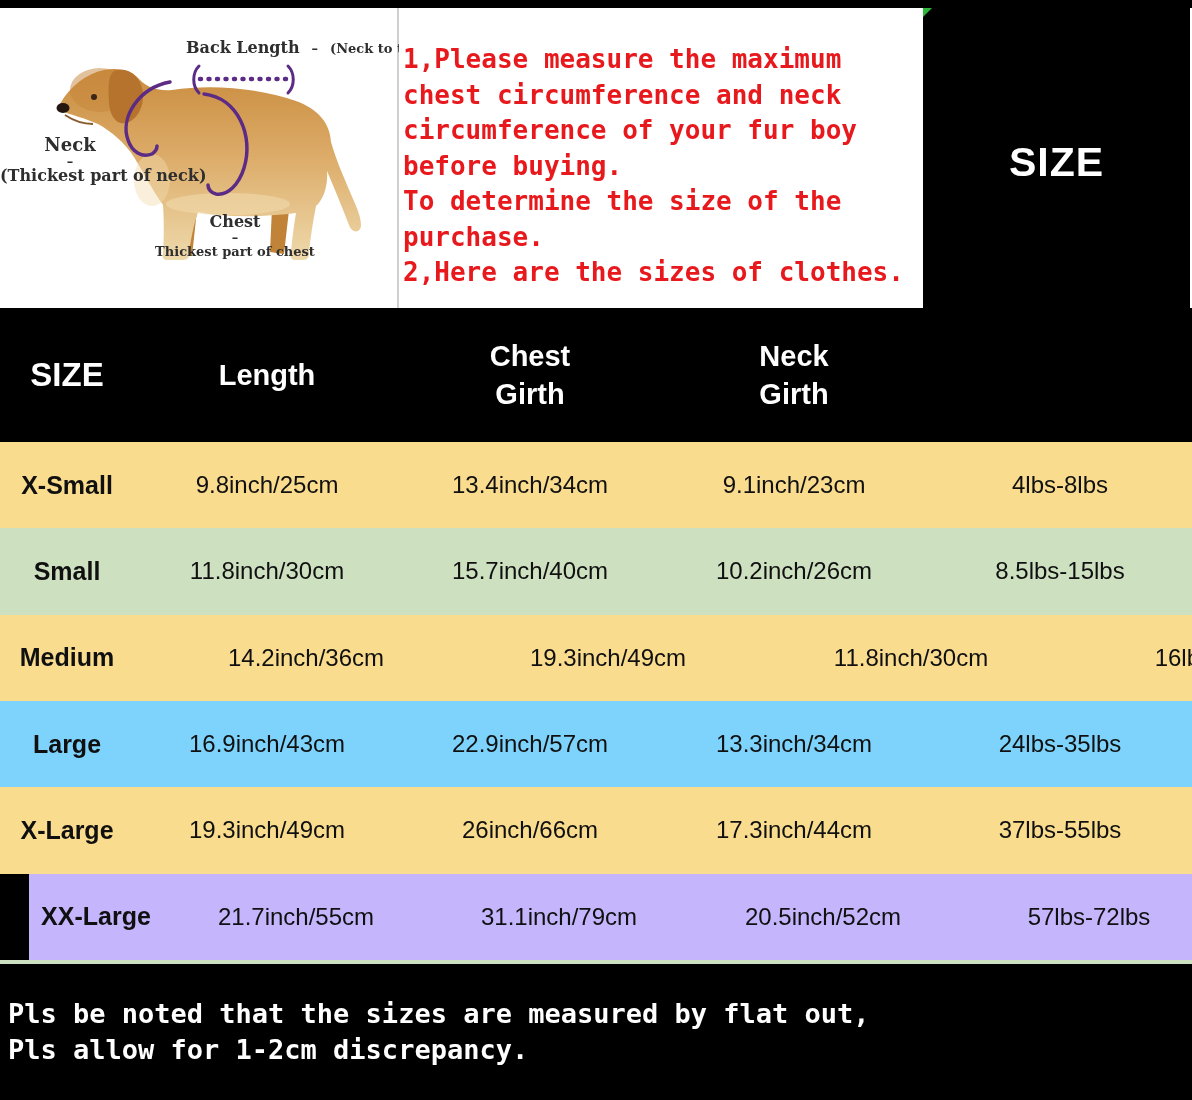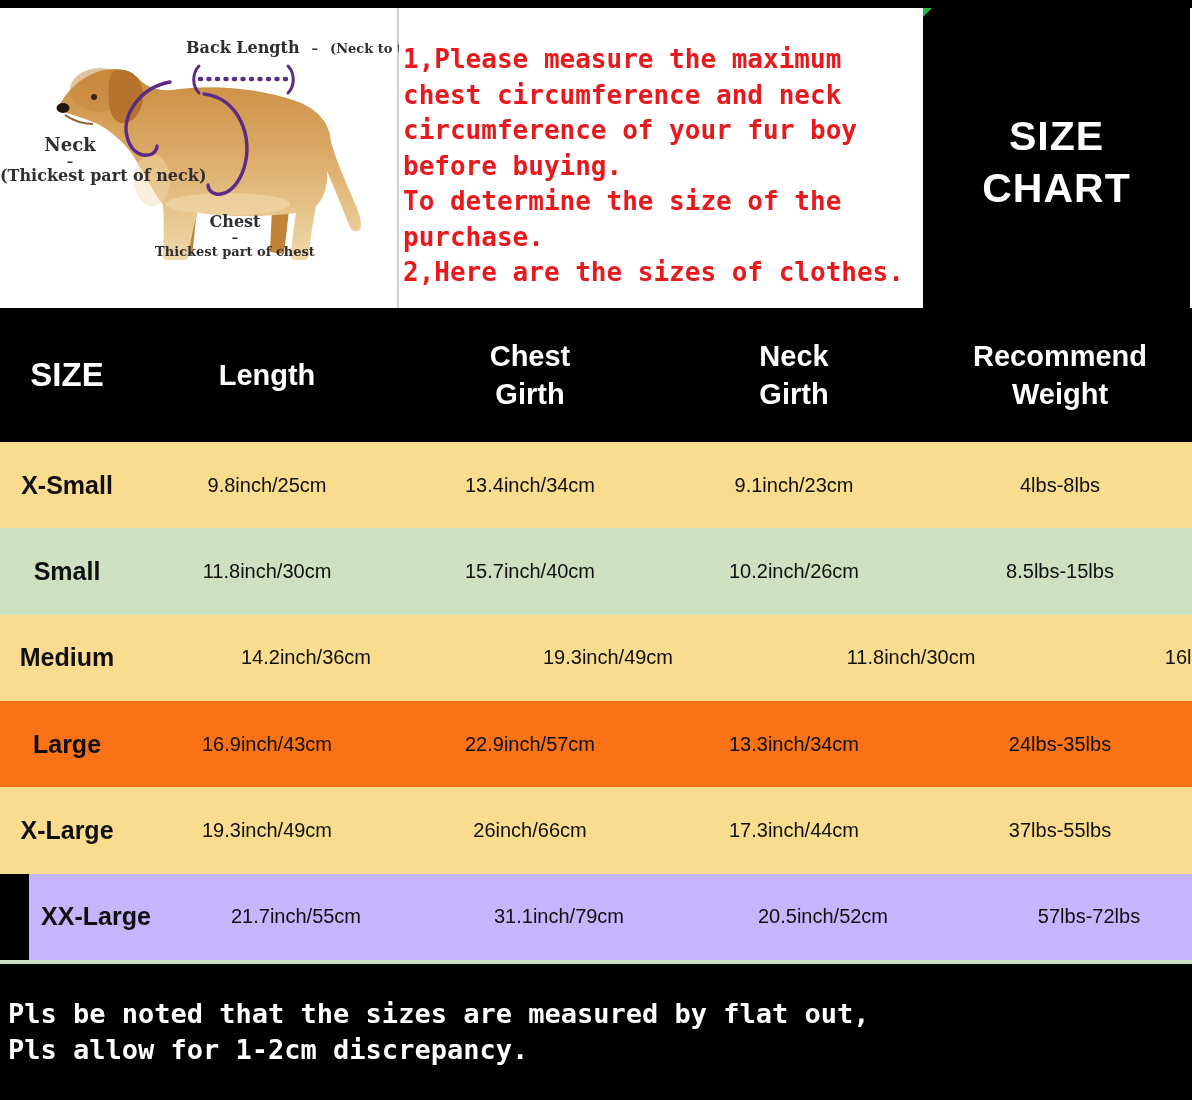--- a/index.html
+++ b/index.html
@@ -124,7 +124,6 @@
     <div class="title-box">
       <div class="corner"></div>
       <div class="title-line">SIZE</div>
-      <div class="title-line">CHART</div>
     </div>
   </div>
 

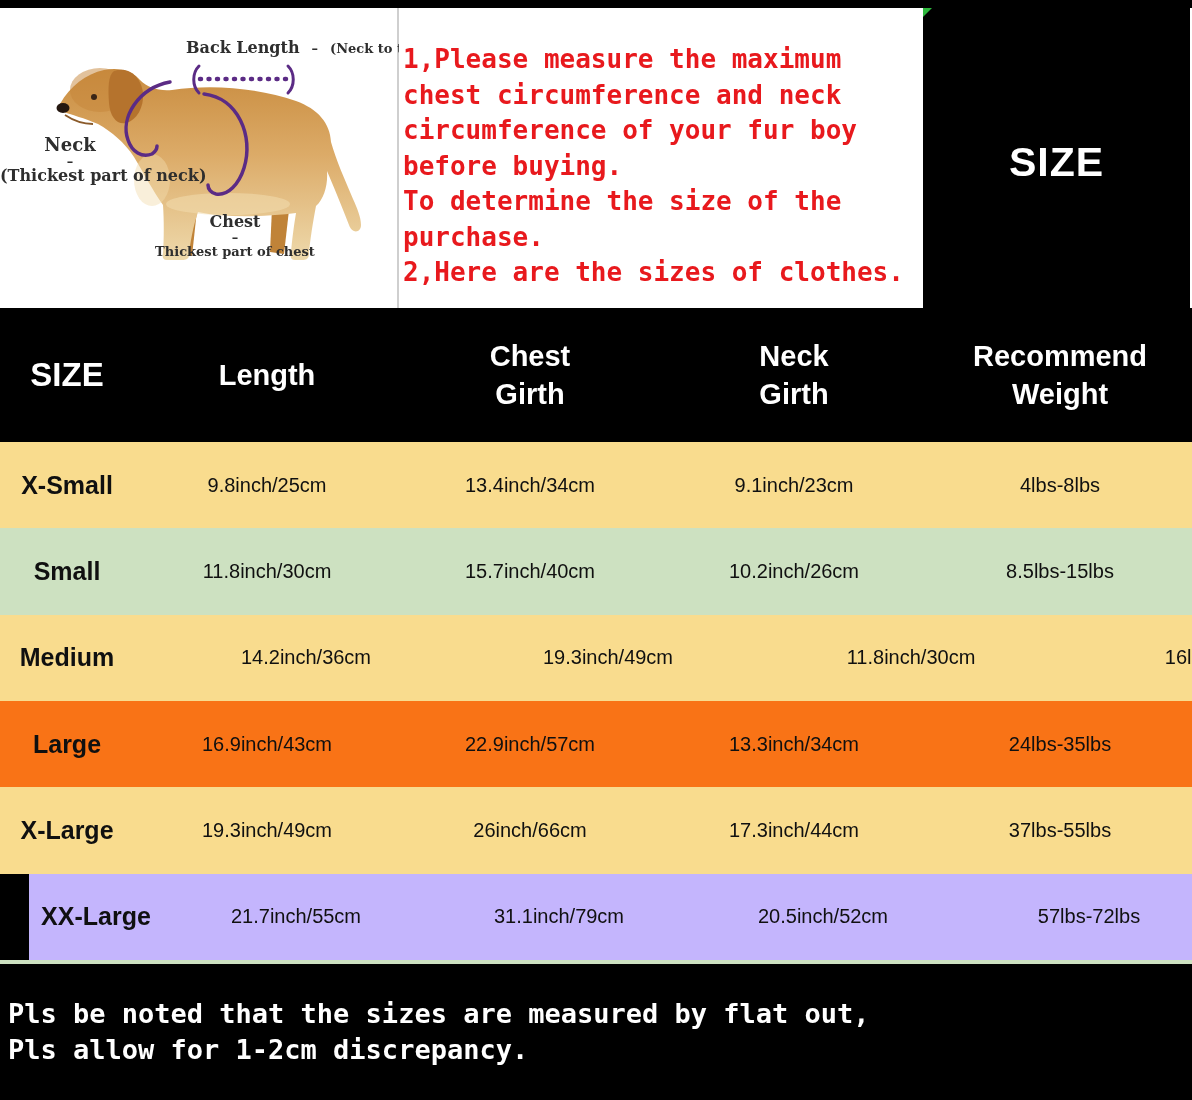--- a/index.html
+++ b/index.html
@@ -142,10 +142,6 @@
       <div>Neck</div>
       <div>Girth</div>
     </div>
-    <div class="th c4">
-      <div>Recommend</div>
-      <div>Weight</div>
-    </div>
   </div>
 
   <div class="tbody">

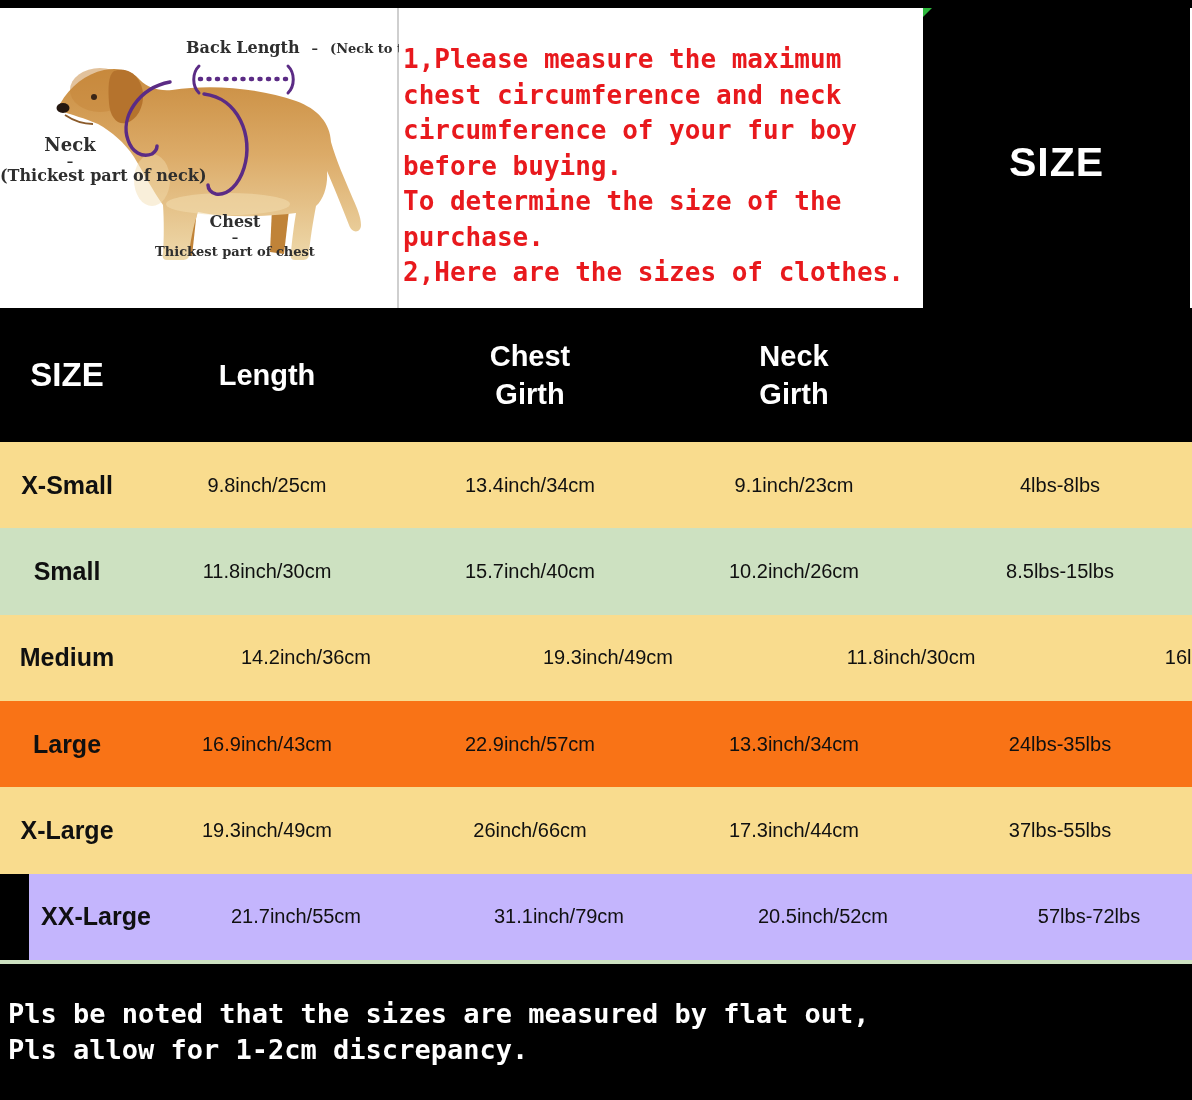--- a/index.html
+++ b/index.html
@@ -43,7 +43,7 @@
   .c4{width:264px;flex:none;}
   .tbody{position:absolute;top:442px;left:0;width:1192px;height:518px;display:flex;flex-direction:column;}
   .trow{display:flex;height:86.33px;align-items:center;flex:none;}
-  .td{text-align:center;color:#101010;font-size:20px;}
+  .td{text-align:center;color:#101010;font-size:24px;}
   .td.size-cell{font-weight:bold;font-size:25px;}
 
   

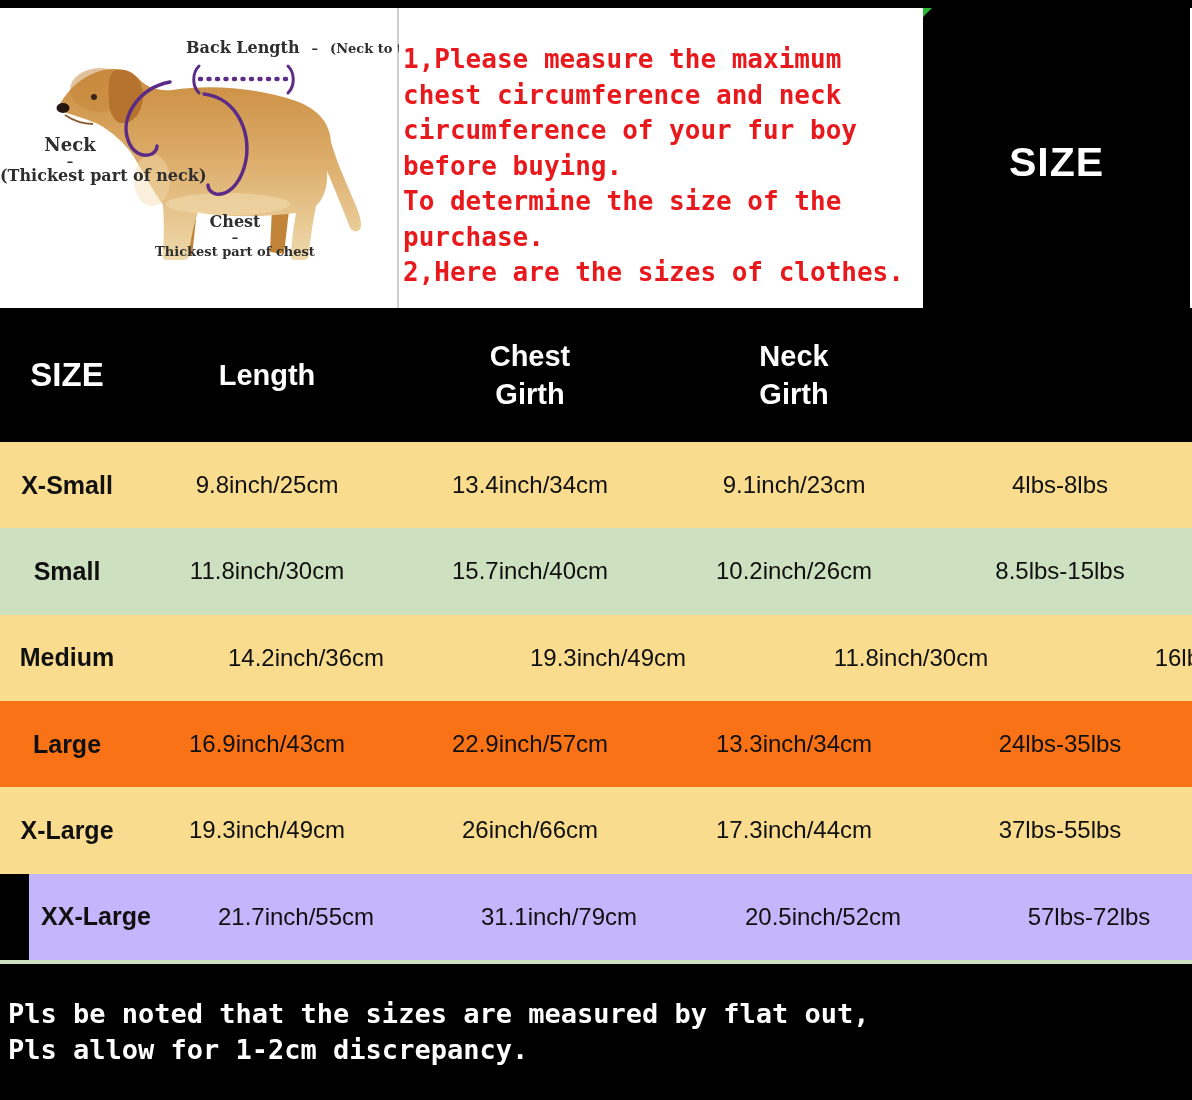--- a/index.html
+++ b/index.html
@@ -166,7 +166,7 @@
       <div class="td c3">11.8inch/30cm</div>
       <div class="td c4">16lbs-22lbs</div>
     </div>
-    <div class="trow" style="background: #f97316;">
+    <div class="trow" style="background: #7dd3fc;">
       <div class="td size-cell c0">Large</div>
       <div class="td c1">16.9inch/43cm</div>
       <div class="td c2">22.9inch/57cm</div>

